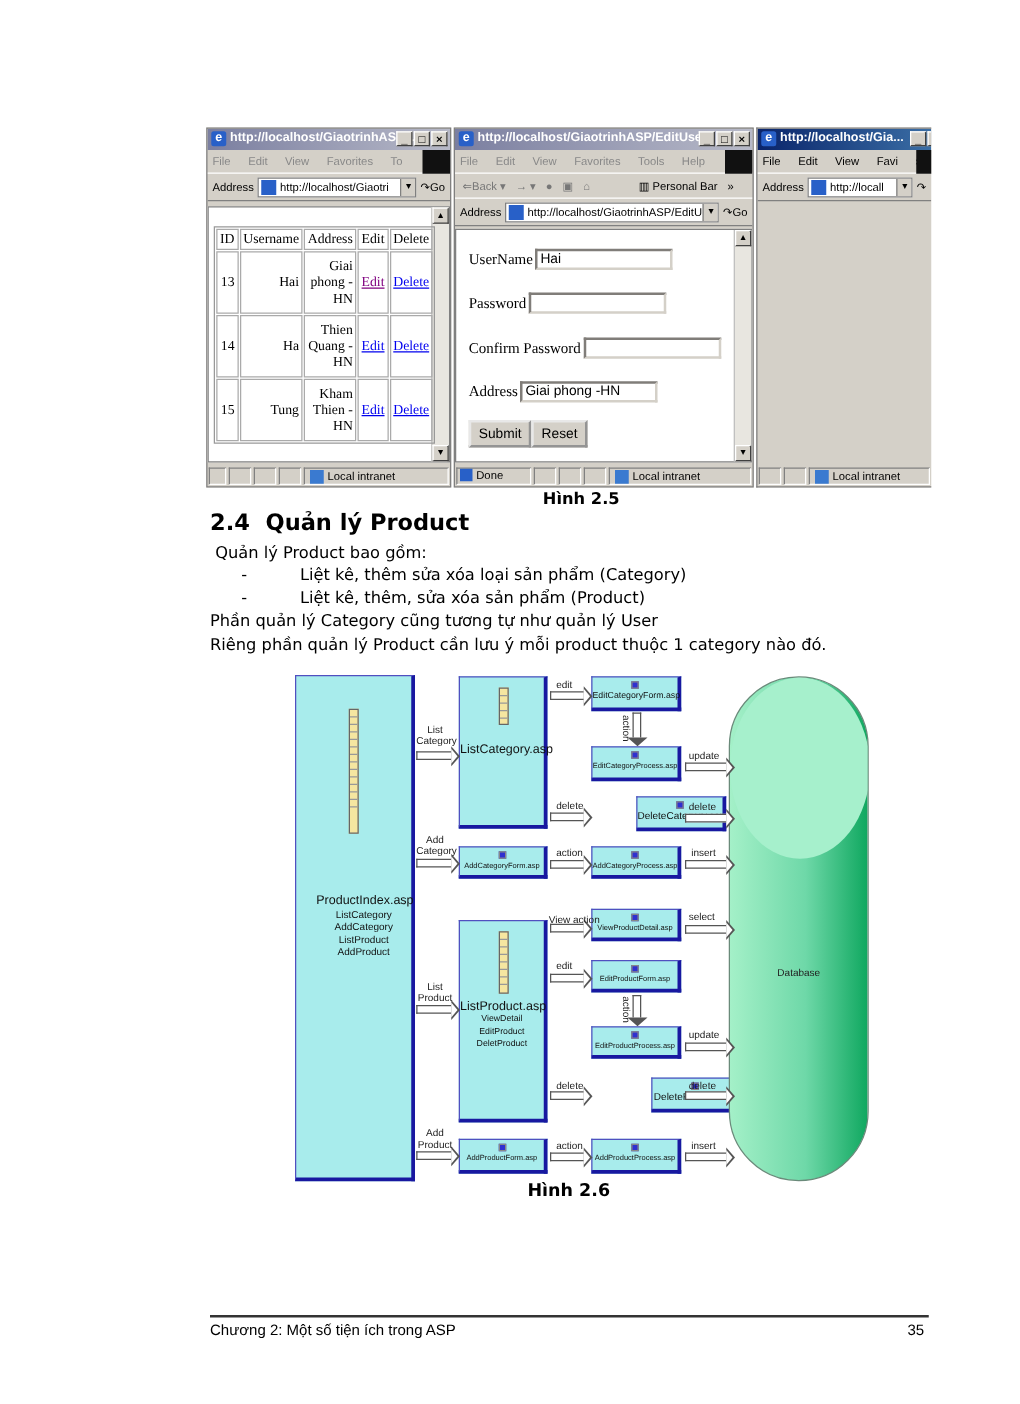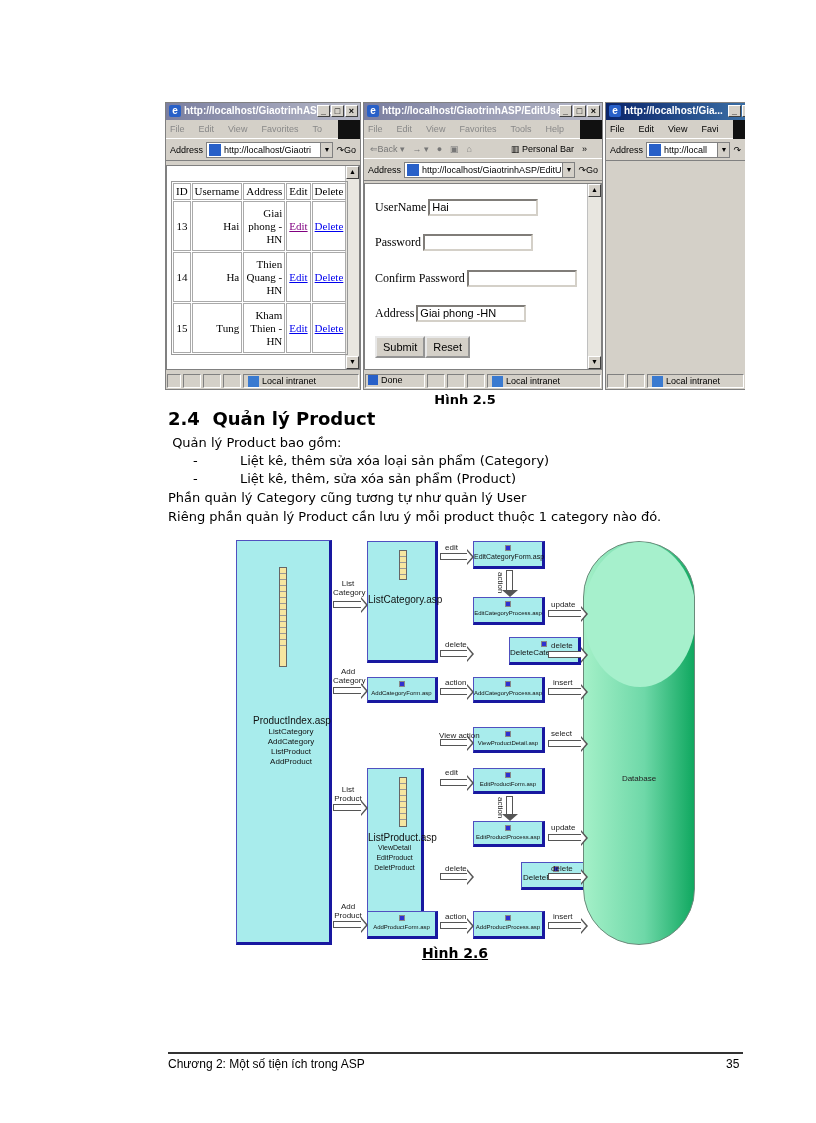--- a/index.html
+++ b/index.html
@@ -315,7 +315,7 @@
     <div class="nm big" style="position:absolute; left:0; right:0; top:53px;">ListCategory.asp</div>
   </div>
 
-  <div class="node" style="left:367px; top:768px; width:57px; height:162px;">
+  <div class="node" style="left:367px; top:736px; width:71px; height:162px;">
     <div class="scroll-icon" style="left:31px; top:8px; height:50px;">
       <i></i>
         <i></i>

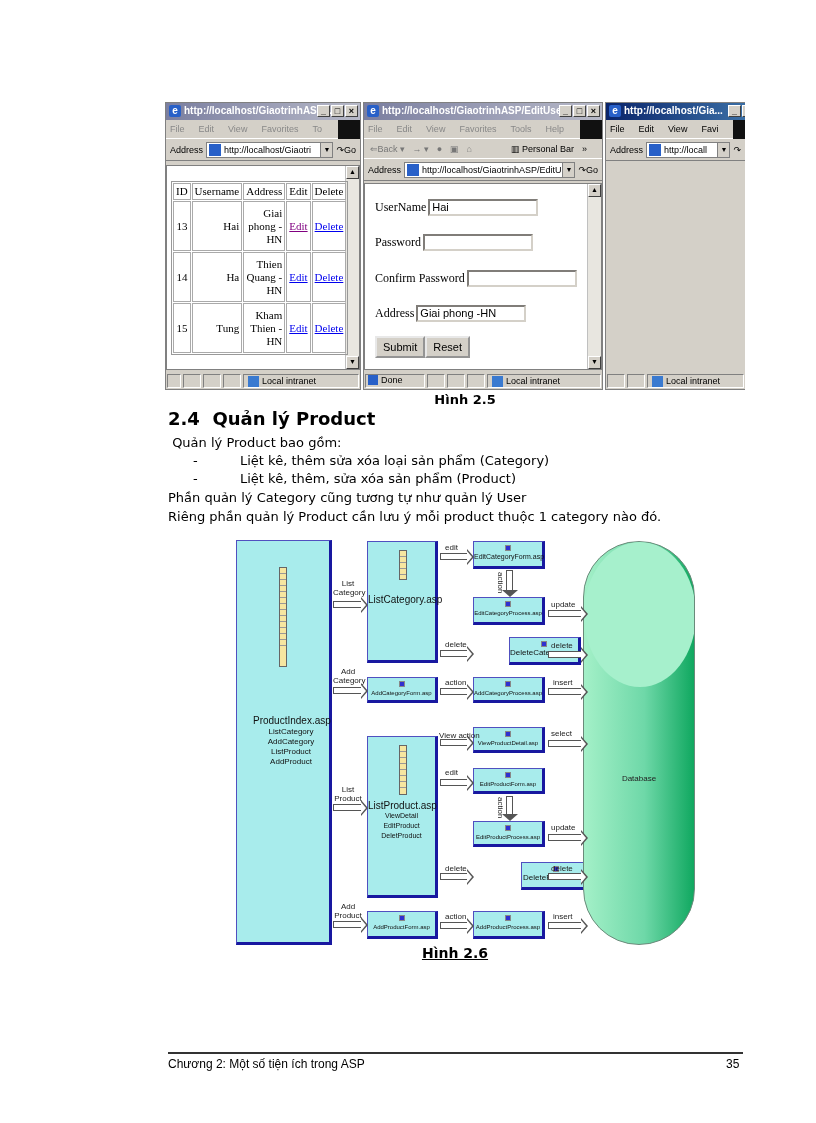--- a/index.html
+++ b/index.html
@@ -431,7 +431,7 @@
   <div class="harrow" style="left:548px; top:922px; width:33px;"></div>
   <div class="alabel" style="left:553px; top:912px;">insert</div>
 
-  <div class="caption abs" style="left:410px; top:945px; width:90px; font-size:14px;text-decoration:underline;">Hình 2.6</div>
+  <div class="caption abs" style="left:410px; top:945px; width:90px; font-size:14px;">Hình 2.6</div>
 </div>
 
 <div class="footer-line"></div>

